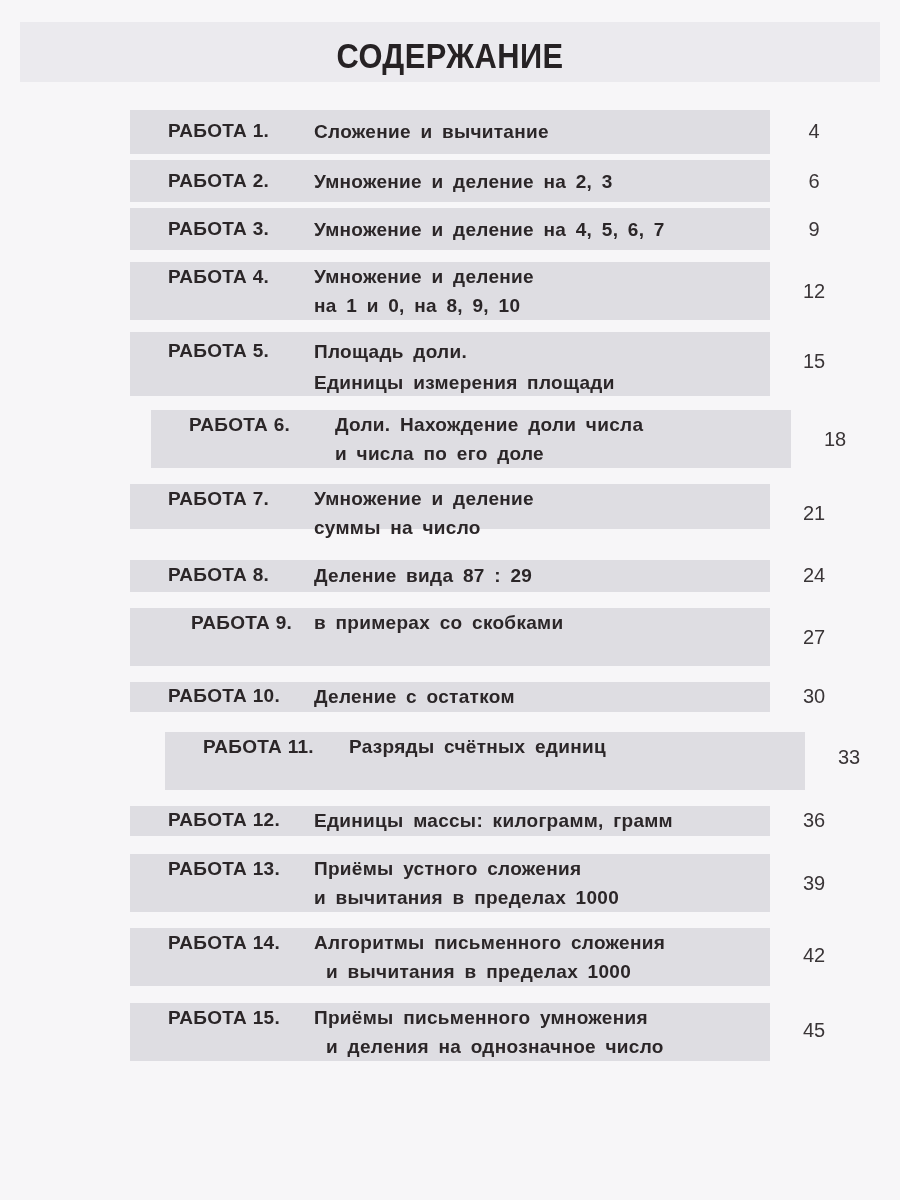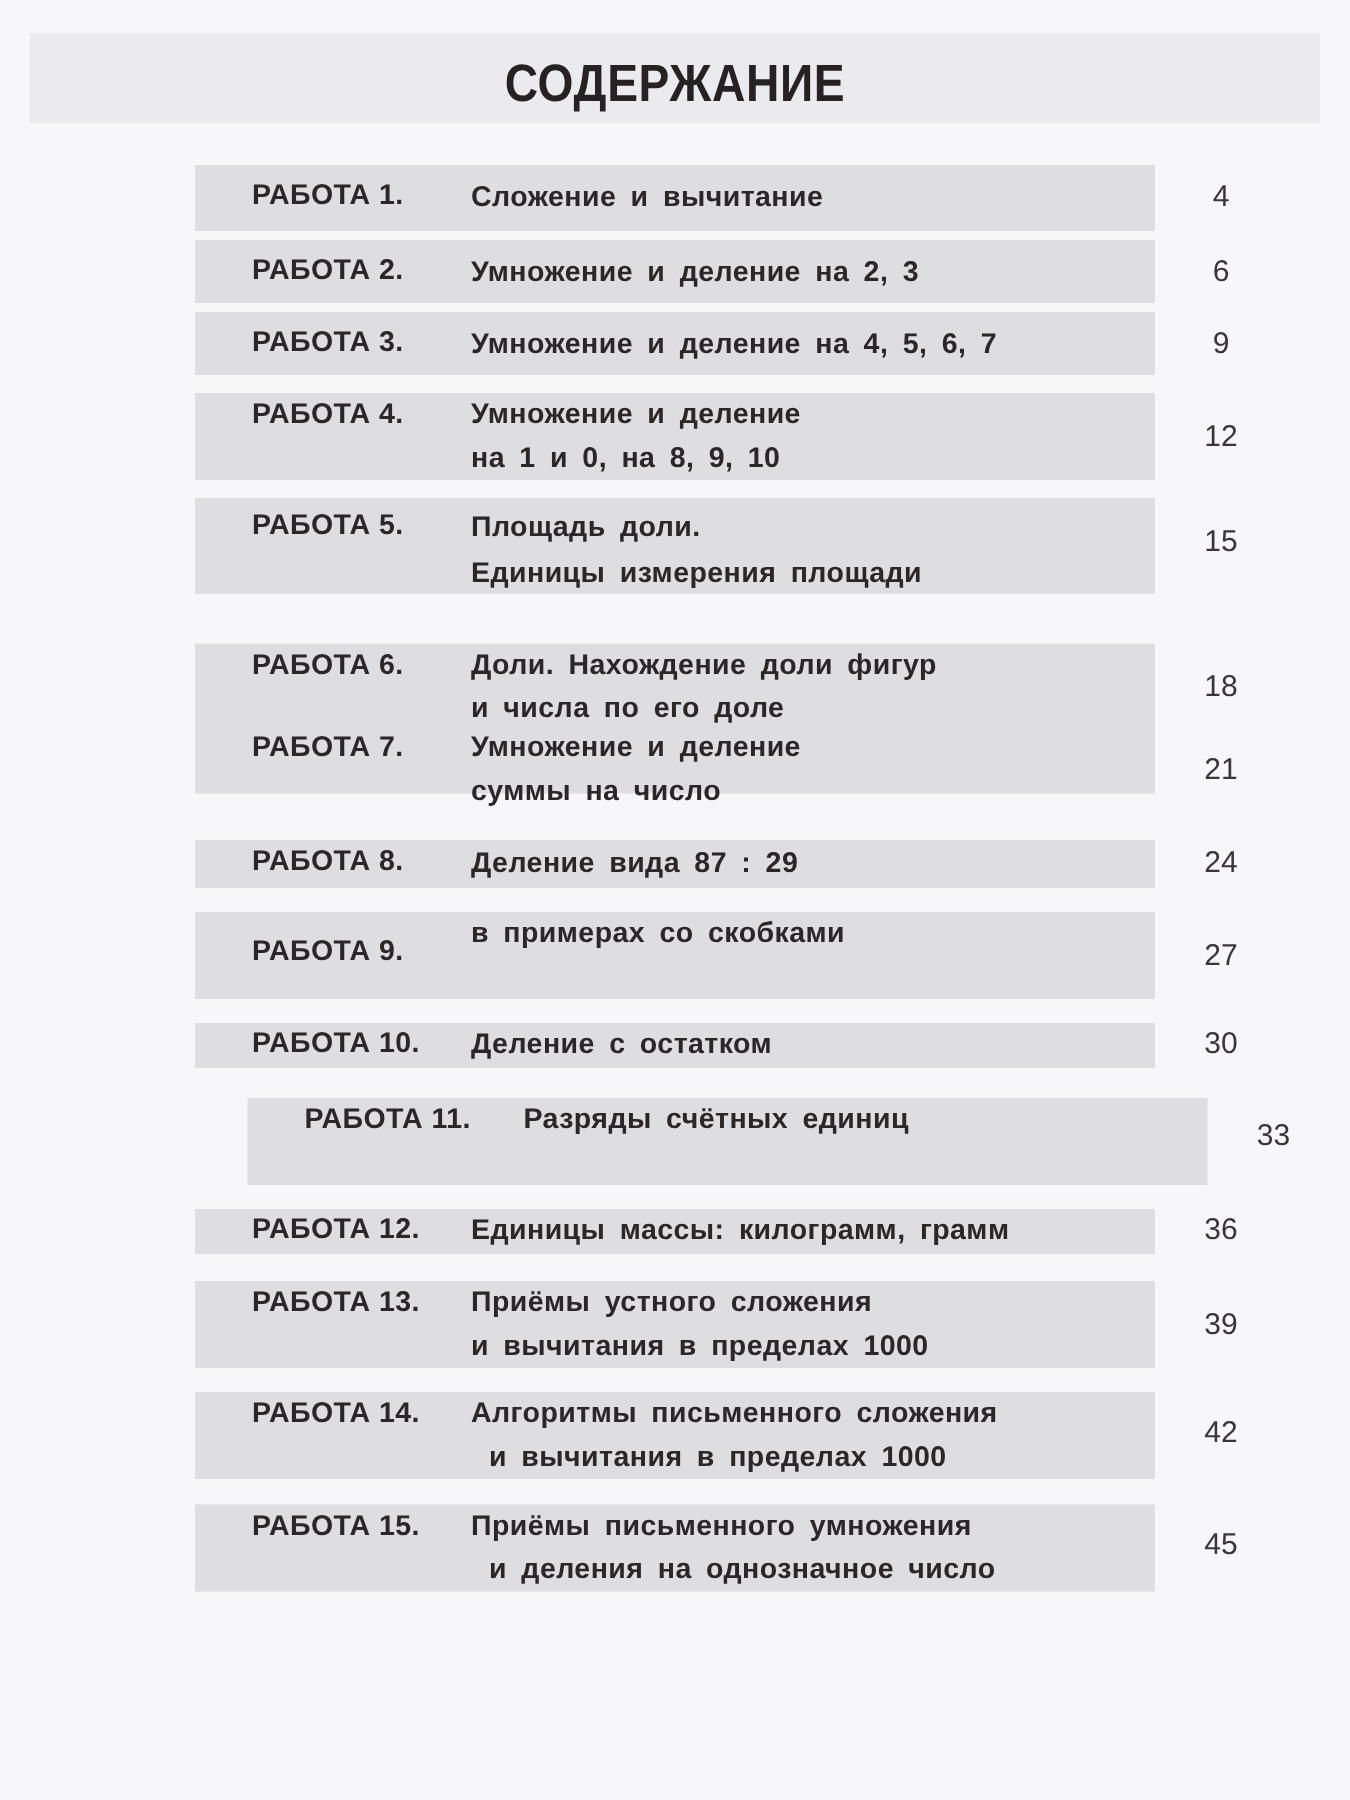--- a/index.html
+++ b/index.html
@@ -84,7 +84,7 @@
     <span class="page" style="top:18px;">15</span>
   </div>
 
-  <div class="row" style="top:429px;height:58px;">
+  <div class="row" style="top:410px;height:58px;margin-left:21px;">
     <span class="label" style="top:4px;">РАБОТА  6.</span>
     <div class="text" style="top:0px;">
       <div>Доли. Нахождение доли фигур</div>

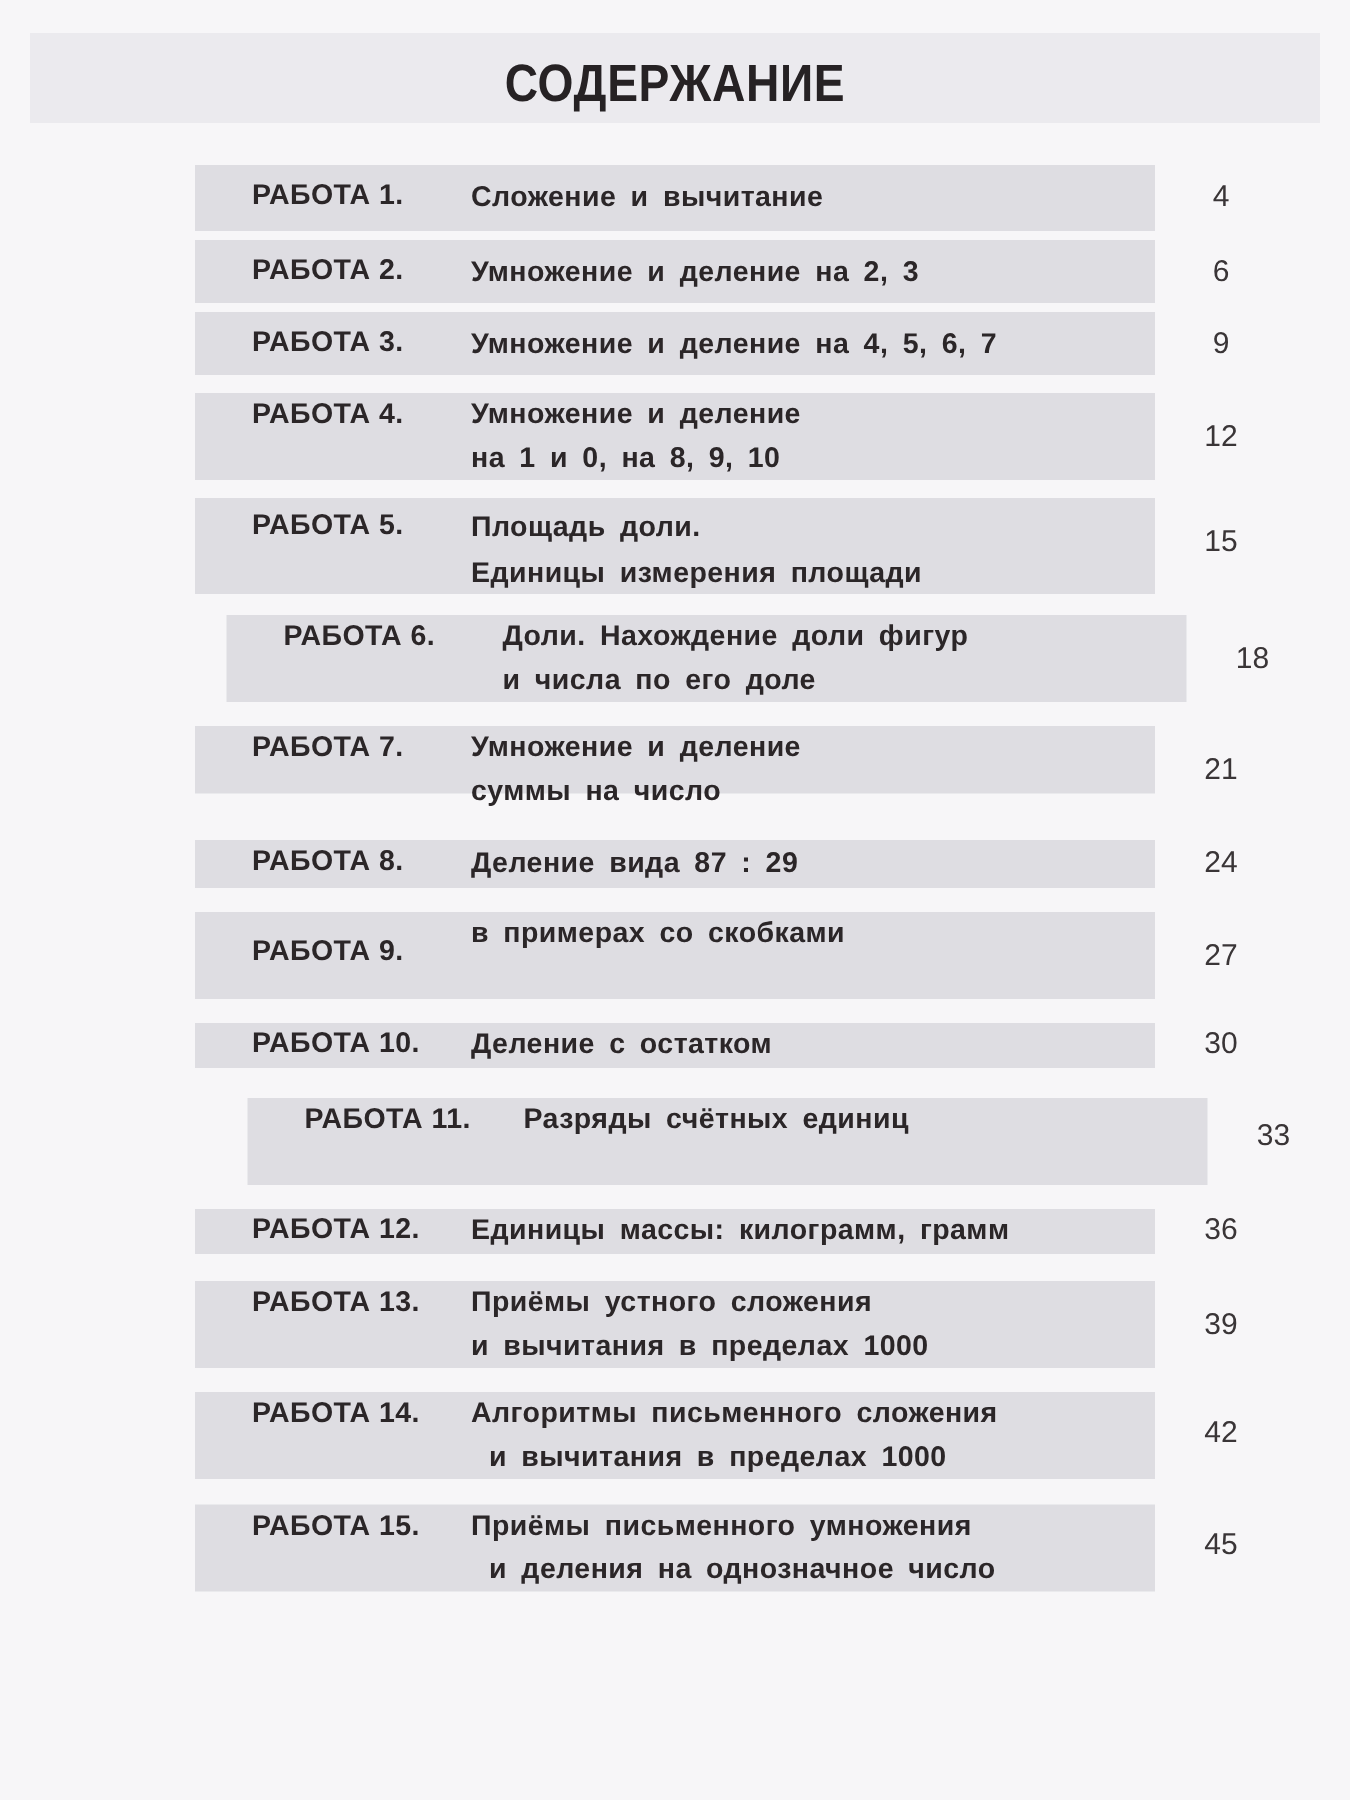--- a/index.html
+++ b/index.html
@@ -87,7 +87,7 @@
   <div class="row" style="top:410px;height:58px;margin-left:21px;">
     <span class="label" style="top:4px;">РАБОТА  6.</span>
     <div class="text" style="top:0px;">
-      <div>Доли. Нахождение доли фигур</div>
+      <div>Доли. Нахождение доли числа</div>
       <div>и числа по его доле</div>
     </div>
     <span class="page" style="top:18px;">18</span>

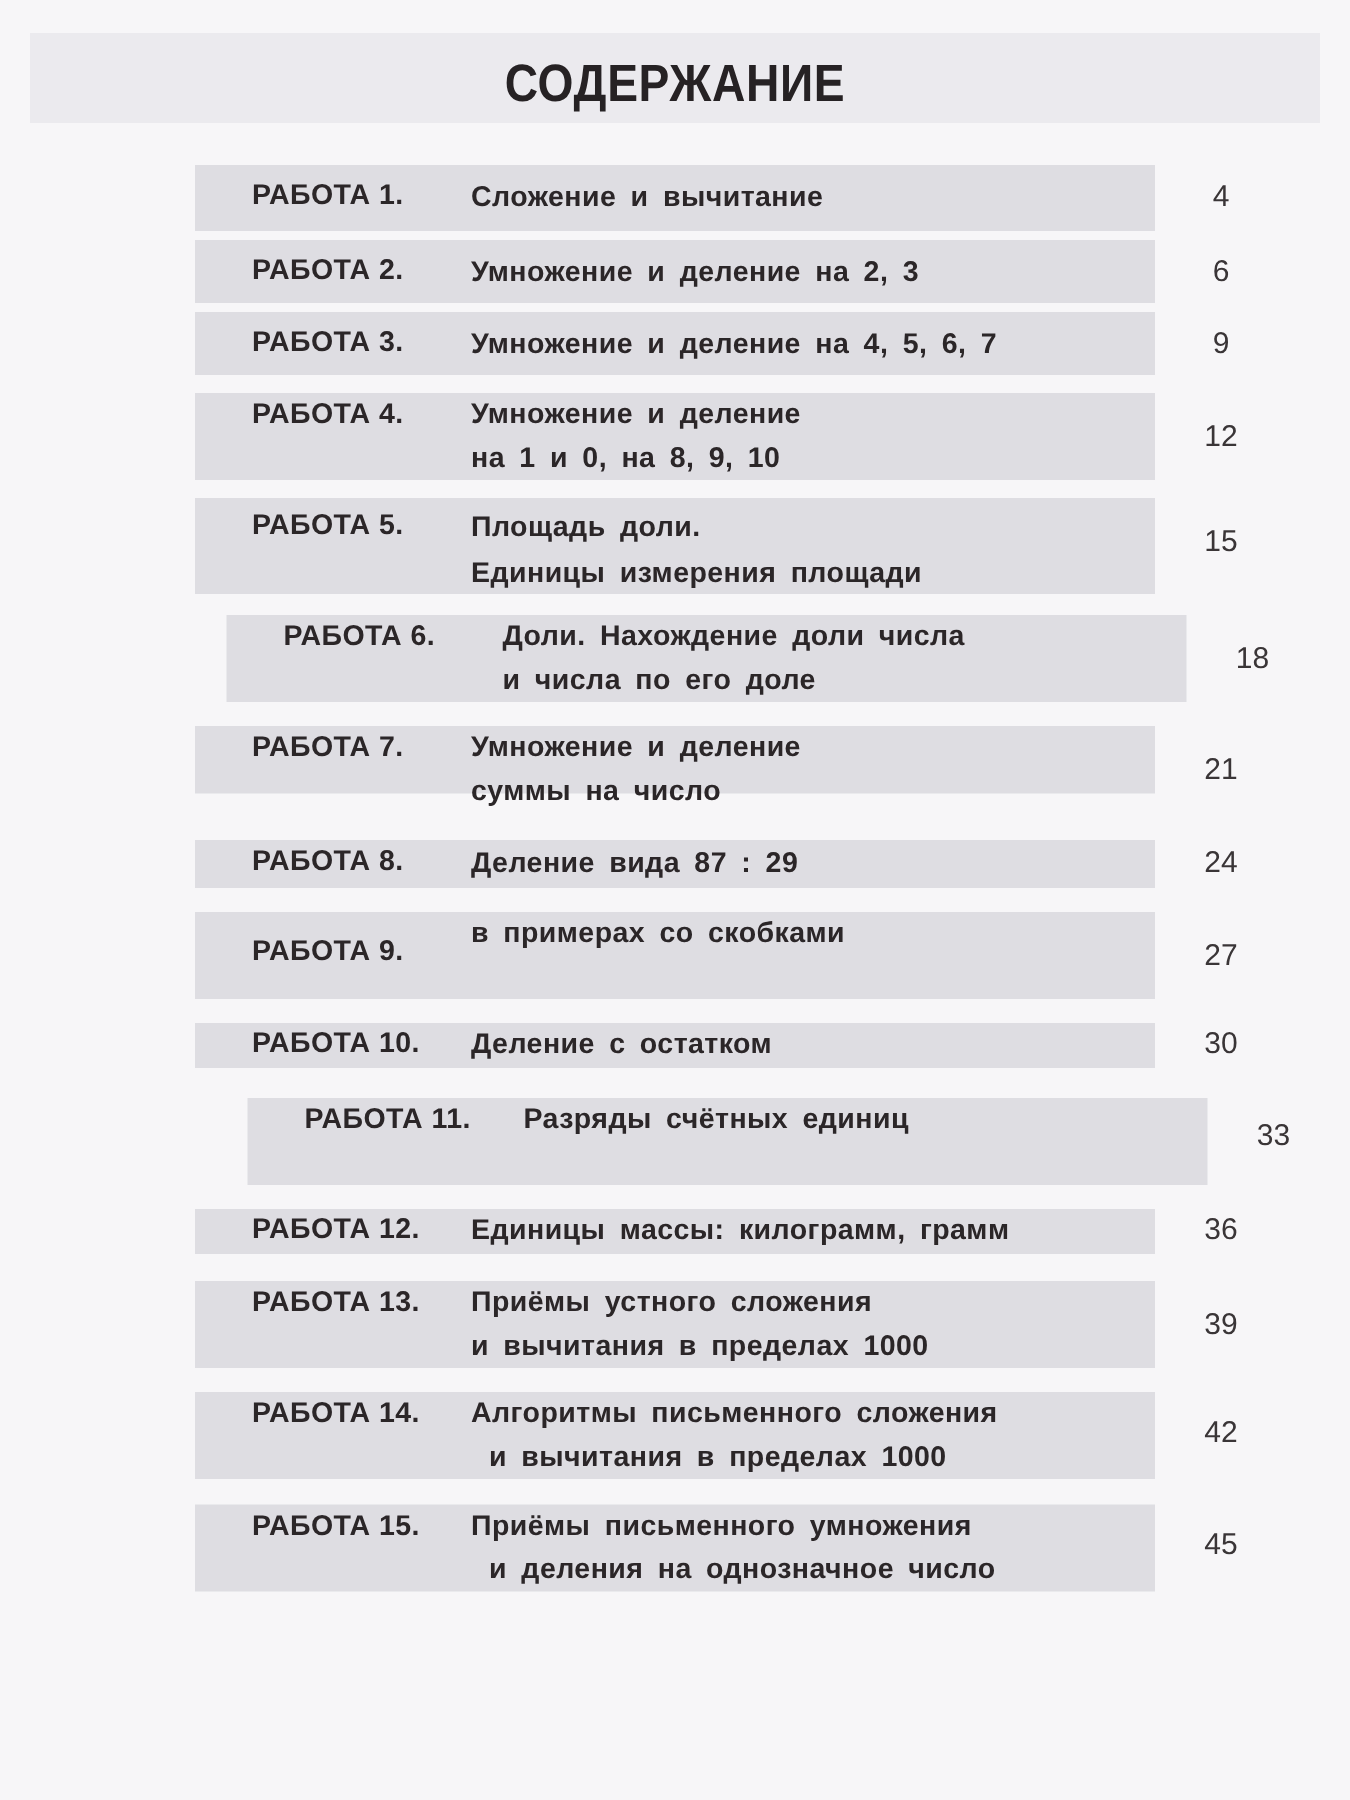--- a/index.html
+++ b/index.html
@@ -109,7 +109,7 @@
   </div>
 
   <div class="row" style="top:608px;height:58px;">
-    <span class="label" style="top:16px;">РАБОТА  9.</span>
+    <span class="label" style="top:4px;margin-left:23px;">РАБОТА  9.</span>
     <div class="text" style="top:0px;">
       <div>в примерах со скобками</div>
     </div>

